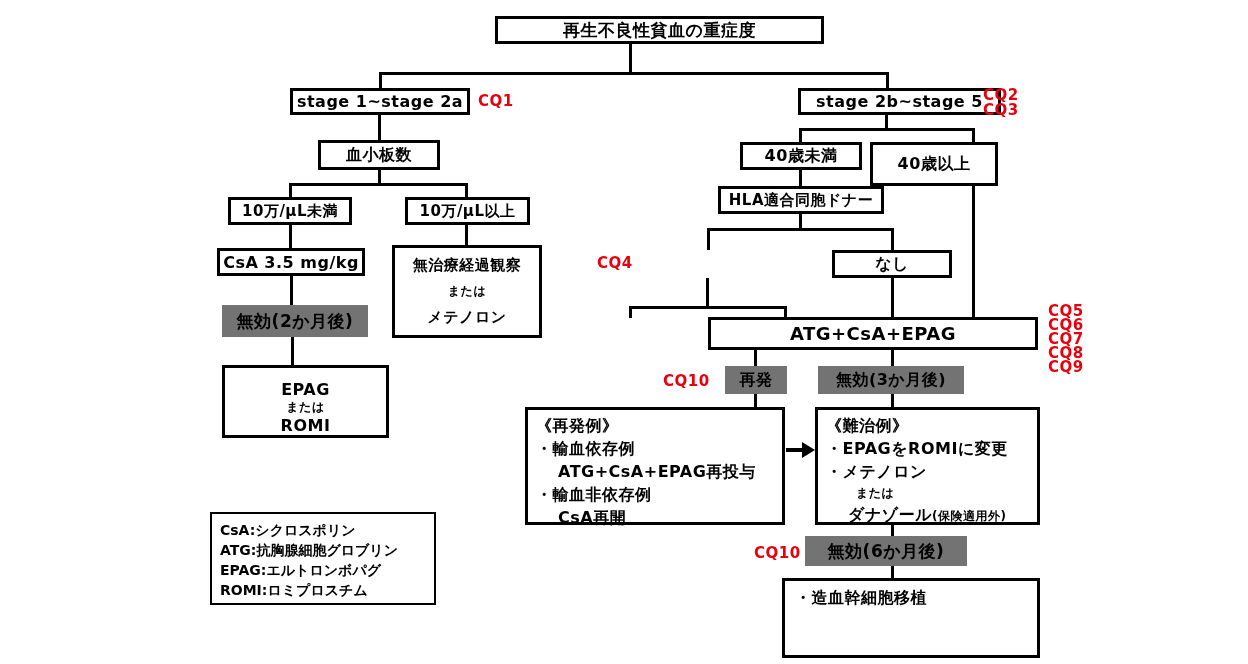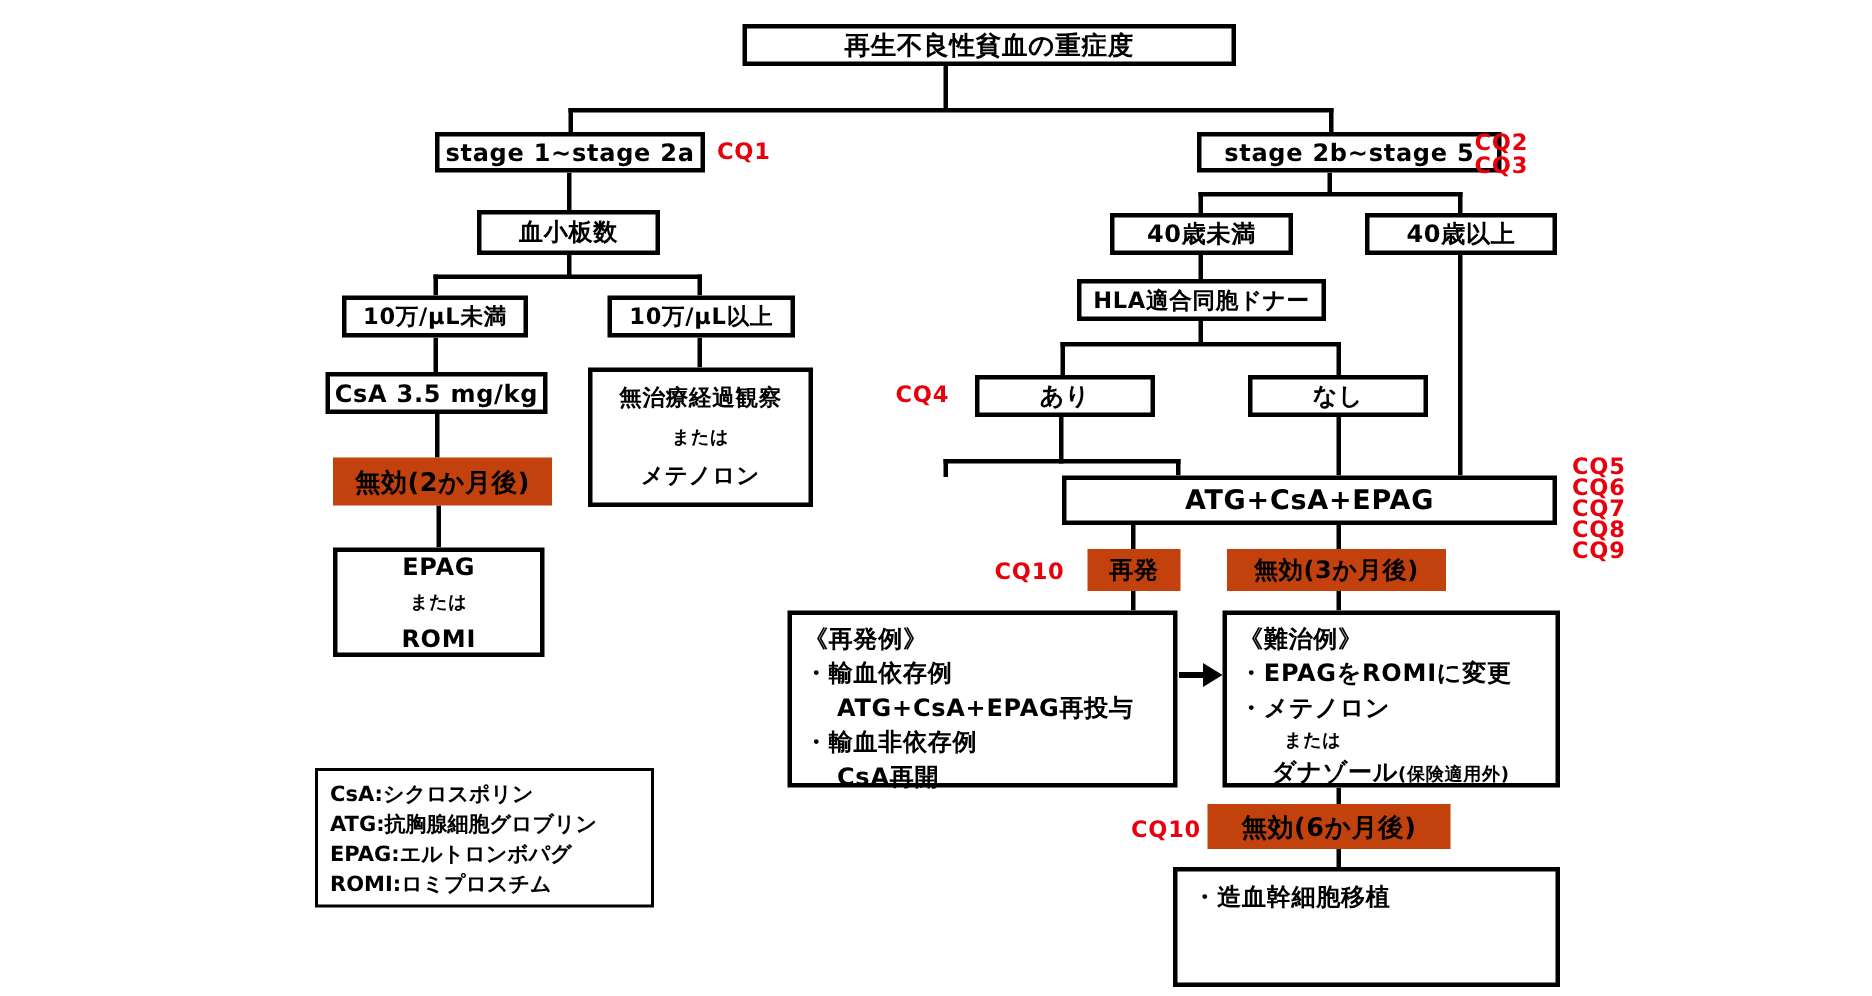--- a/index.html
+++ b/index.html
@@ -115,7 +115,7 @@
   <div class="box" style="left:740px;top:142px;width:122px;height:28px">
     <span>40歳未満</span>
   </div>
-  <div class="box" style="left:910px;top:142px;width:128px;height:28px">
+  <div class="box" style="left:870px;top:142px;width:128px;height:44px">
     <span>40歳以上</span>
   </div>
   <div class="box" style="left:718px;top:186px;width:166px;height:28px;font-size:15px">

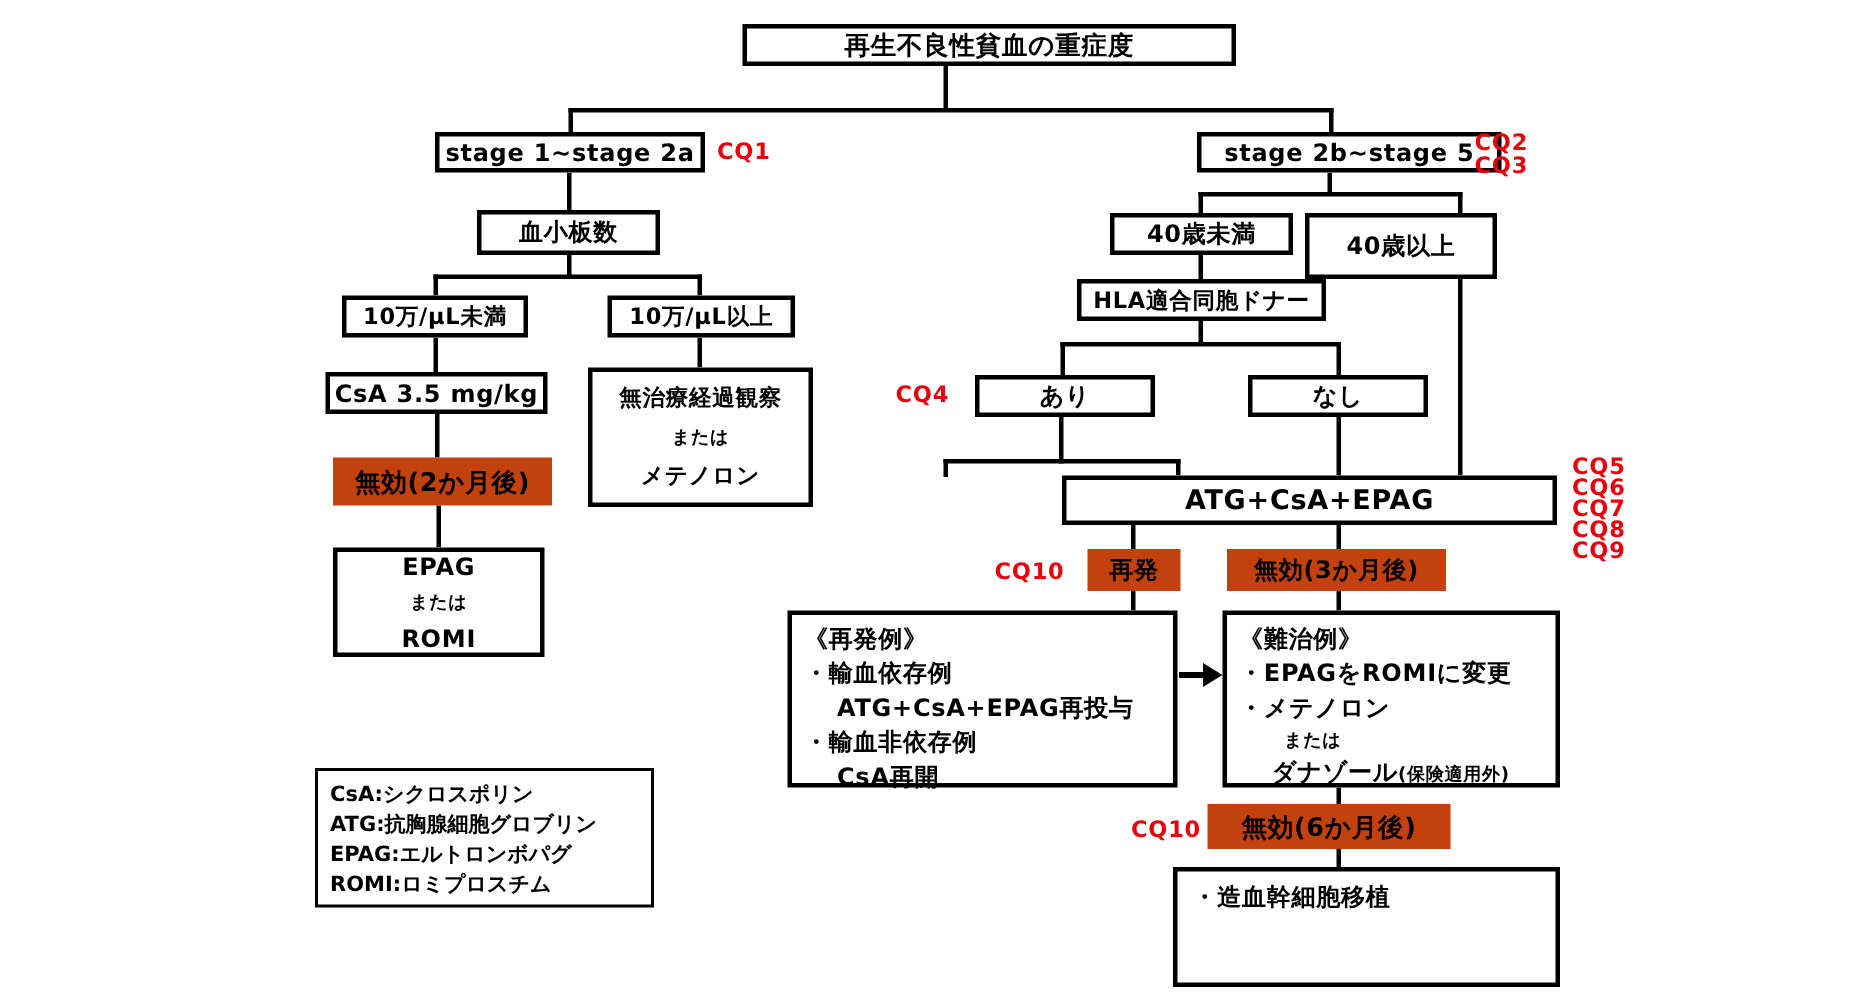--- a/index.html
+++ b/index.html
@@ -123,9 +123,6 @@
   </div>
 
   <div class="cq" style="left:597px;top:256px">CQ4</div>
-  <div class="box" style="left:650px;top:250px;width:120px;height:28px">
-    <span>あり</span>
-  </div>
   <div class="box" style="left:832px;top:250px;width:120px;height:28px">
     <span>なし</span>
   </div>

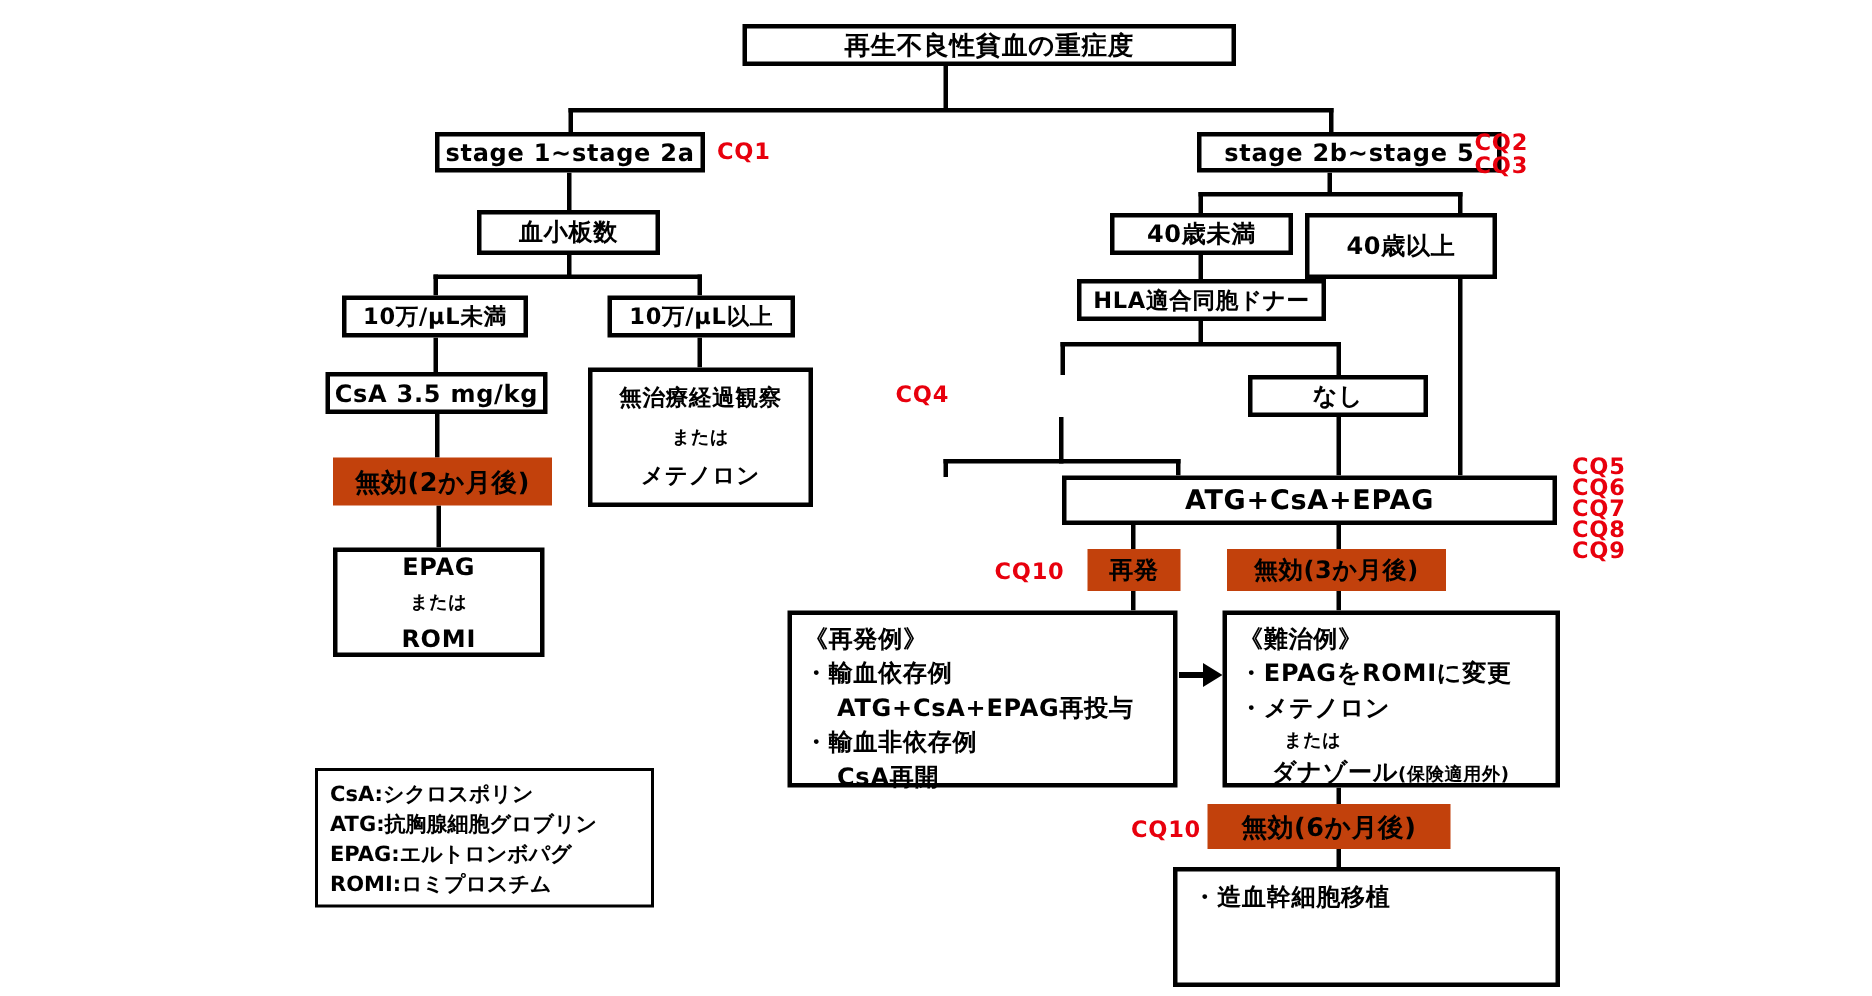--- a/index.html
+++ b/index.html
@@ -12,7 +12,7 @@
   .box.thin{border-width:2px;}
   .col{flex-direction:column;}
   .leftalign{align-items:flex-start;justify-content:flex-start;text-align:right;}
-  .beige{position:absolute;box-sizing:border-box;background:#c2410c;display:flex;
+  .beige{position:absolute;box-sizing:border-box;background:#737373;display:flex;
          align-items:center;justify-content:center;font-weight:bold;font-size:16px;
          letter-spacing:0.5px;}
   .ln{position:absolute;background:#000;}

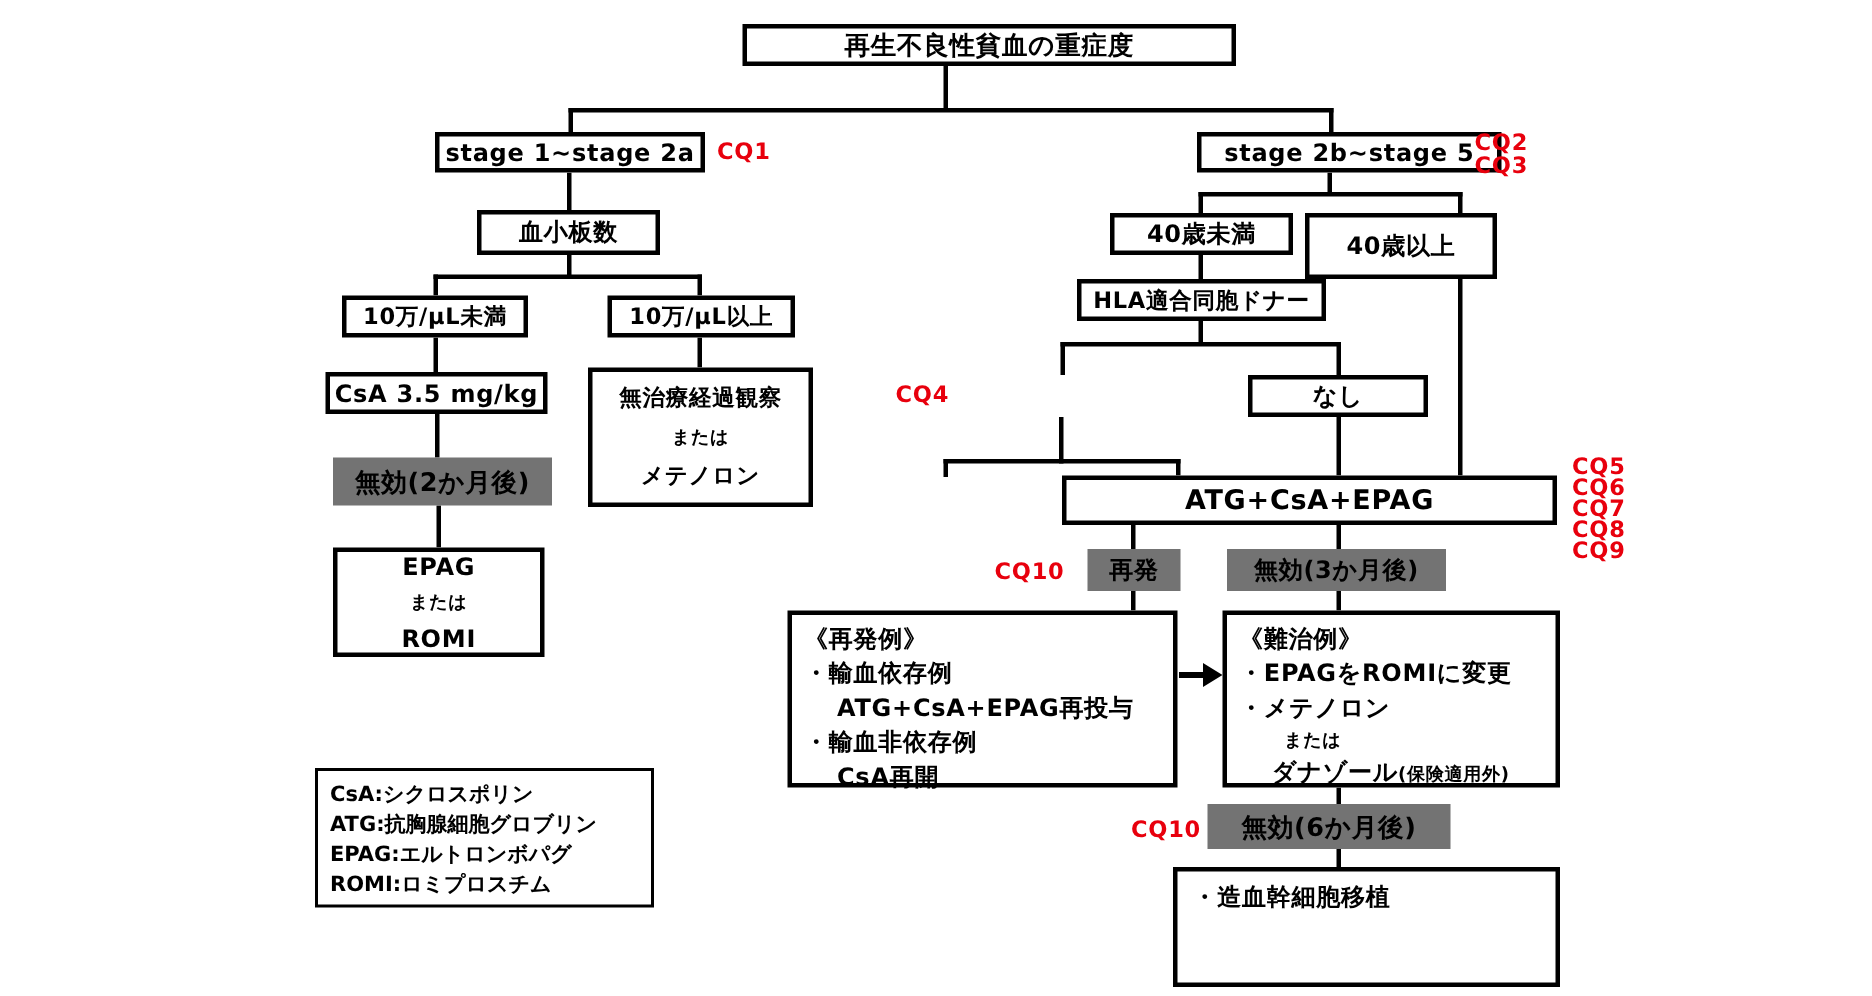--- a/index.html
+++ b/index.html
@@ -100,7 +100,7 @@
   </div>
   <div class="beige" style="left:222px;top:305px;width:146px;height:32px;font-size:17px">無効(2か月後)</div>
 
-  <div class="box col" style="left:222px;top:365px;width:141px;height:73px;justify-content:space-between">
+  <div class="box col" style="left:222px;top:365px;width:167px;height:73px;justify-content:flex-end">
     <div>EPAG</div>
     <div class="small">または</div>
     <div>ROMI</div>

